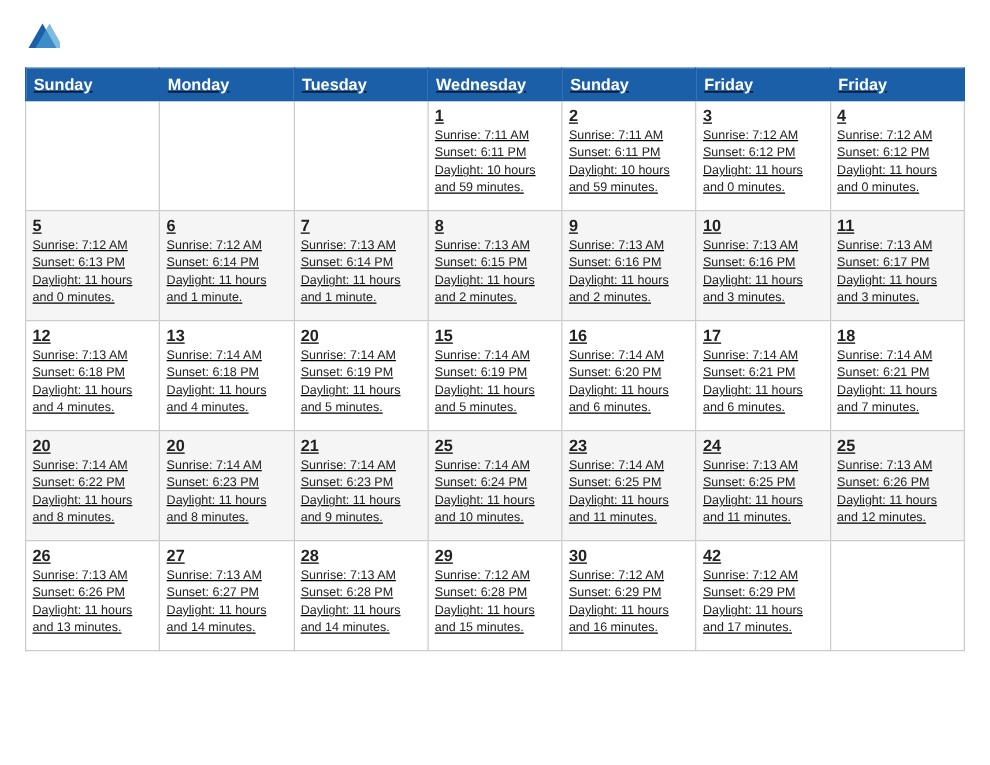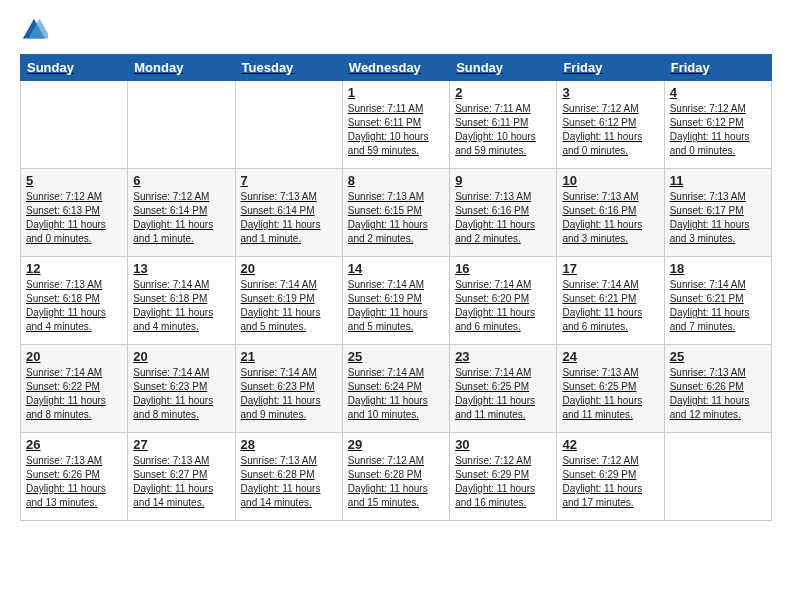--- a/index.html
+++ b/index.html
@@ -237,7 +237,7 @@
 and 5 minutes.</div>
           </td>
           <td>
-            <span class="day-num">14</span>
+            <span class="day-num">15</span>
             <div class="day-info" style="white-space: pre-line;">Sunrise: 7:14 AM
 Sunset: 6:19 PM
 Daylight: 11 hours

